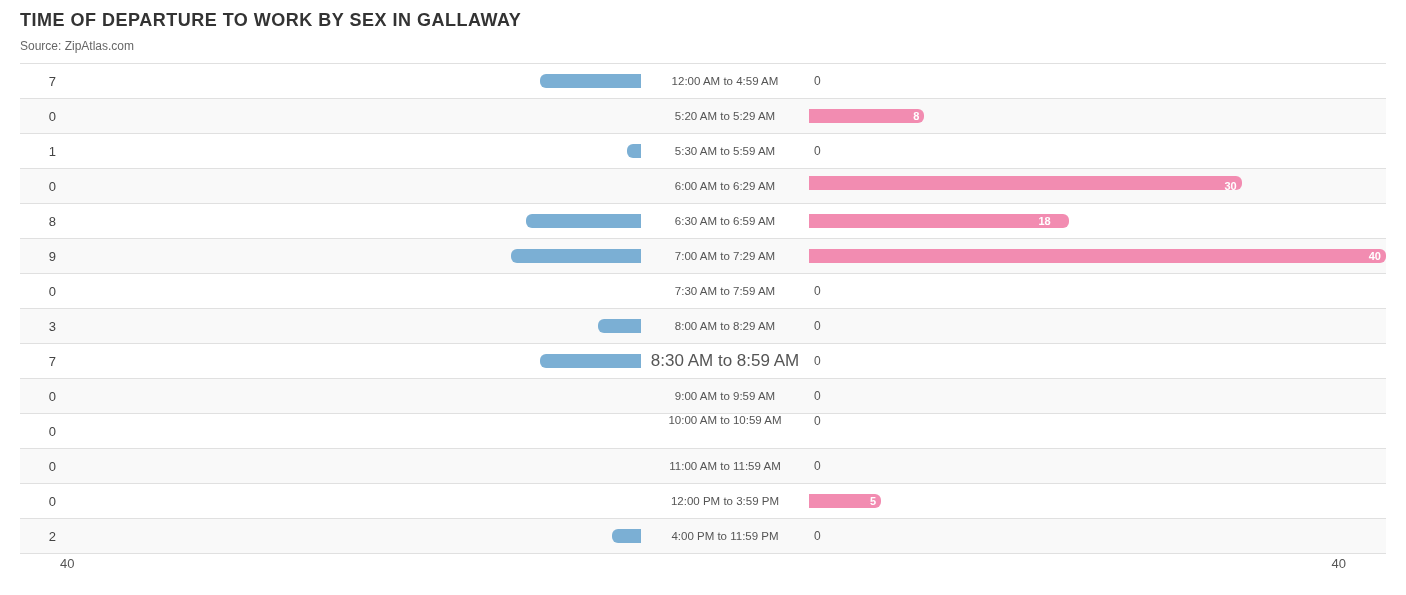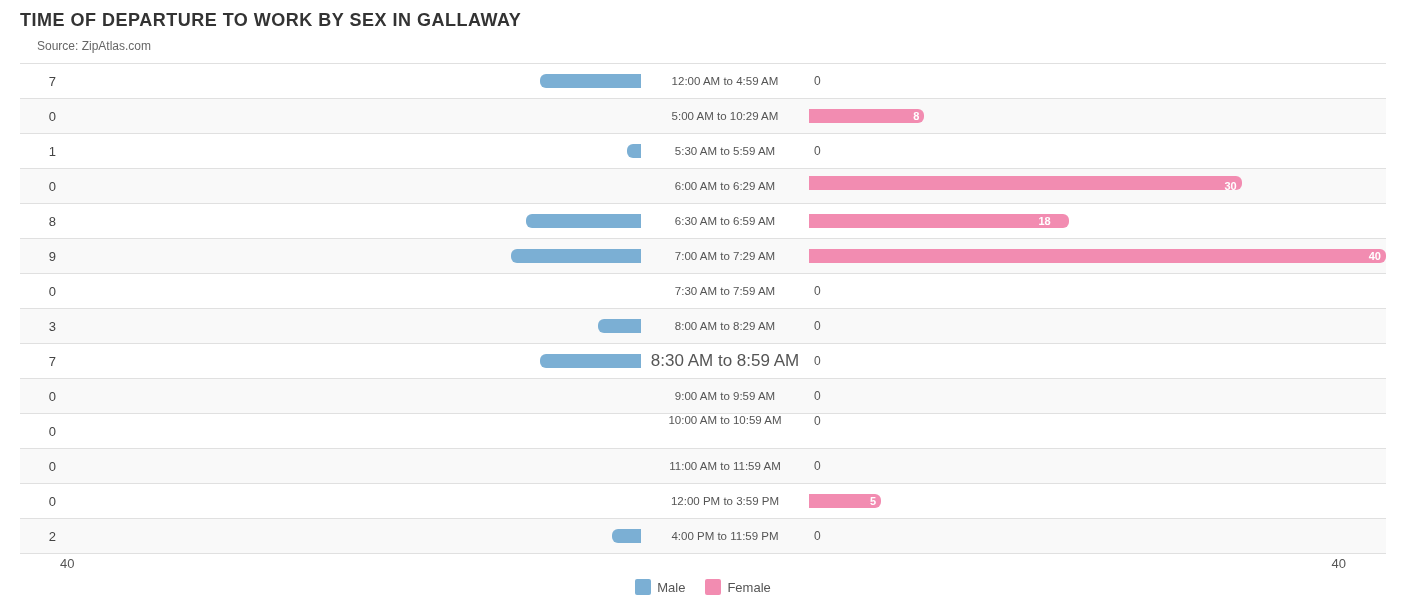--- a/index.html
+++ b/index.html
@@ -22,7 +22,6 @@
       color: #666;
       text-align: right;
       margin-bottom: 8px;
-      margin-left: 17px;
     }
     .legend {
       display: flex;

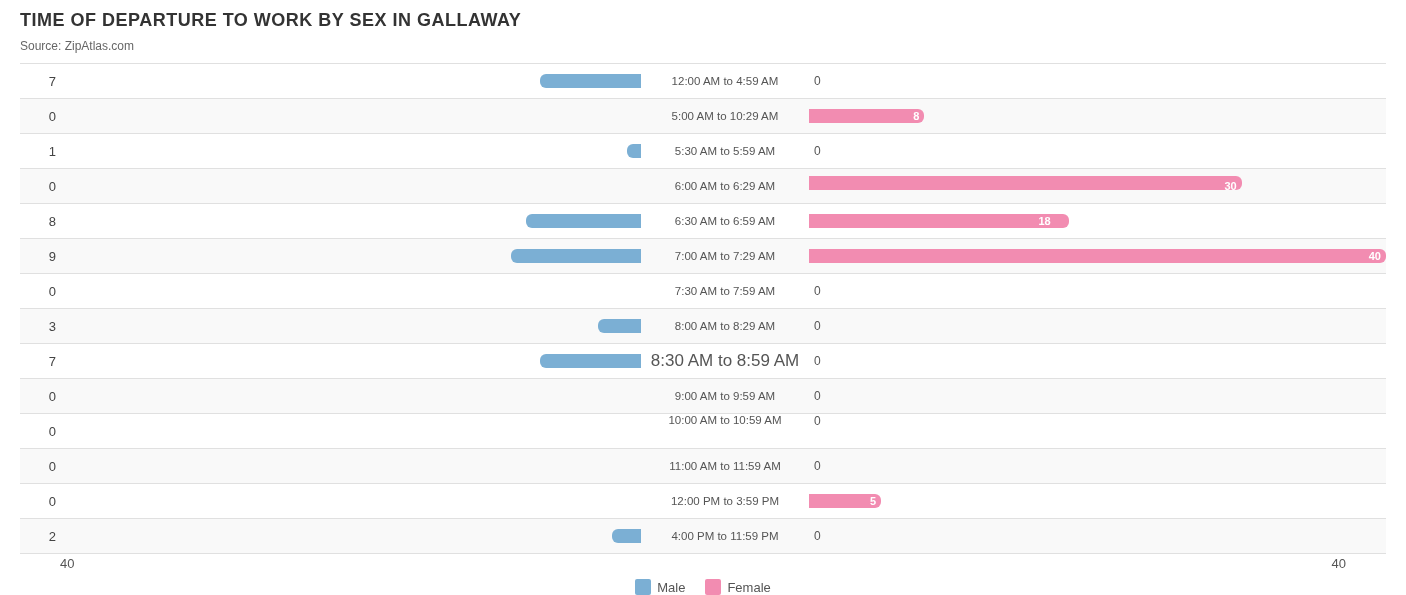--- a/index.html
+++ b/index.html
@@ -105,7 +105,7 @@
       <div style="flex:1; display:flex; justify-content:flex-end; align-items:center; height:14px; padding-right:2px;">
         <div style="width:0%; height:14px; background:#7bafd4; border-radius:6px 0 0 6px; min-width:0px;"></div>
       </div>
-      <div style="width:164px; text-align:center; font-size:11.5px; color:#555; flex-shrink:0; white-space:nowrap;">5:00 AM to 10:29 AM</div>
+      <div style="width:164px; text-align:center; font-size:11.5px; color:#555; flex-shrink:0; white-space:nowrap;">5:20 AM to 5:29 AM</div>
       <div style="flex:1; display:flex; justify-content:flex-start; align-items:center; height:14px; padding-left:2px;">
         <div style="position:relative; height:14px; width:20%; min-width:3px;">
           <div style="width:100%; height:14px; background:#f28cb1; border-radius:0 6px 6px 0; position:absolute; top:0; left:0;"></div>

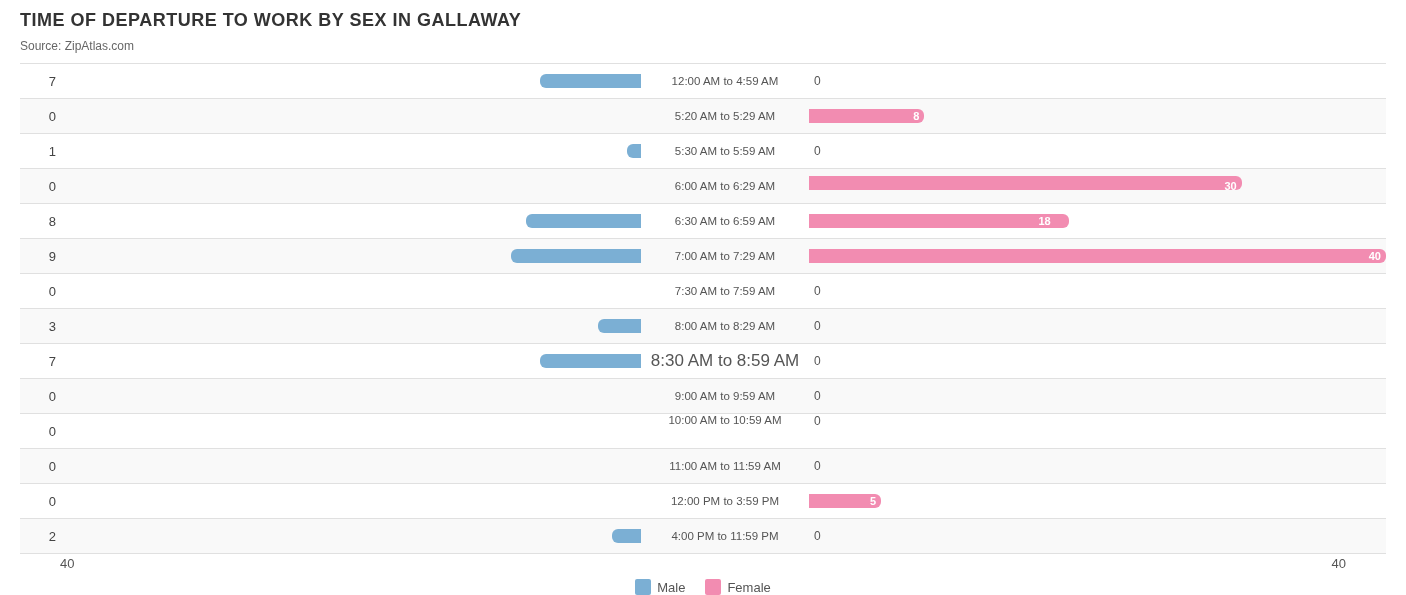--- a/index.html
+++ b/index.html
@@ -327,16 +327,6 @@
     <span>40</span>
   </div>
 
-  <div class="legend">
-    <div class="legend-item">
-      <div class="legend-box" id="legend-male-box" style="background: rgb(123, 175, 212);"></div>
-      <span>Male</span>
-    </div>
-    <div class="legend-item">
-      <div class="legend-box" id="legend-female-box" style="background: rgb(242, 140, 177);"></div>
-      <span>Female</span>
-    </div>
-  </div>
 </div>
 
 </body></html>

